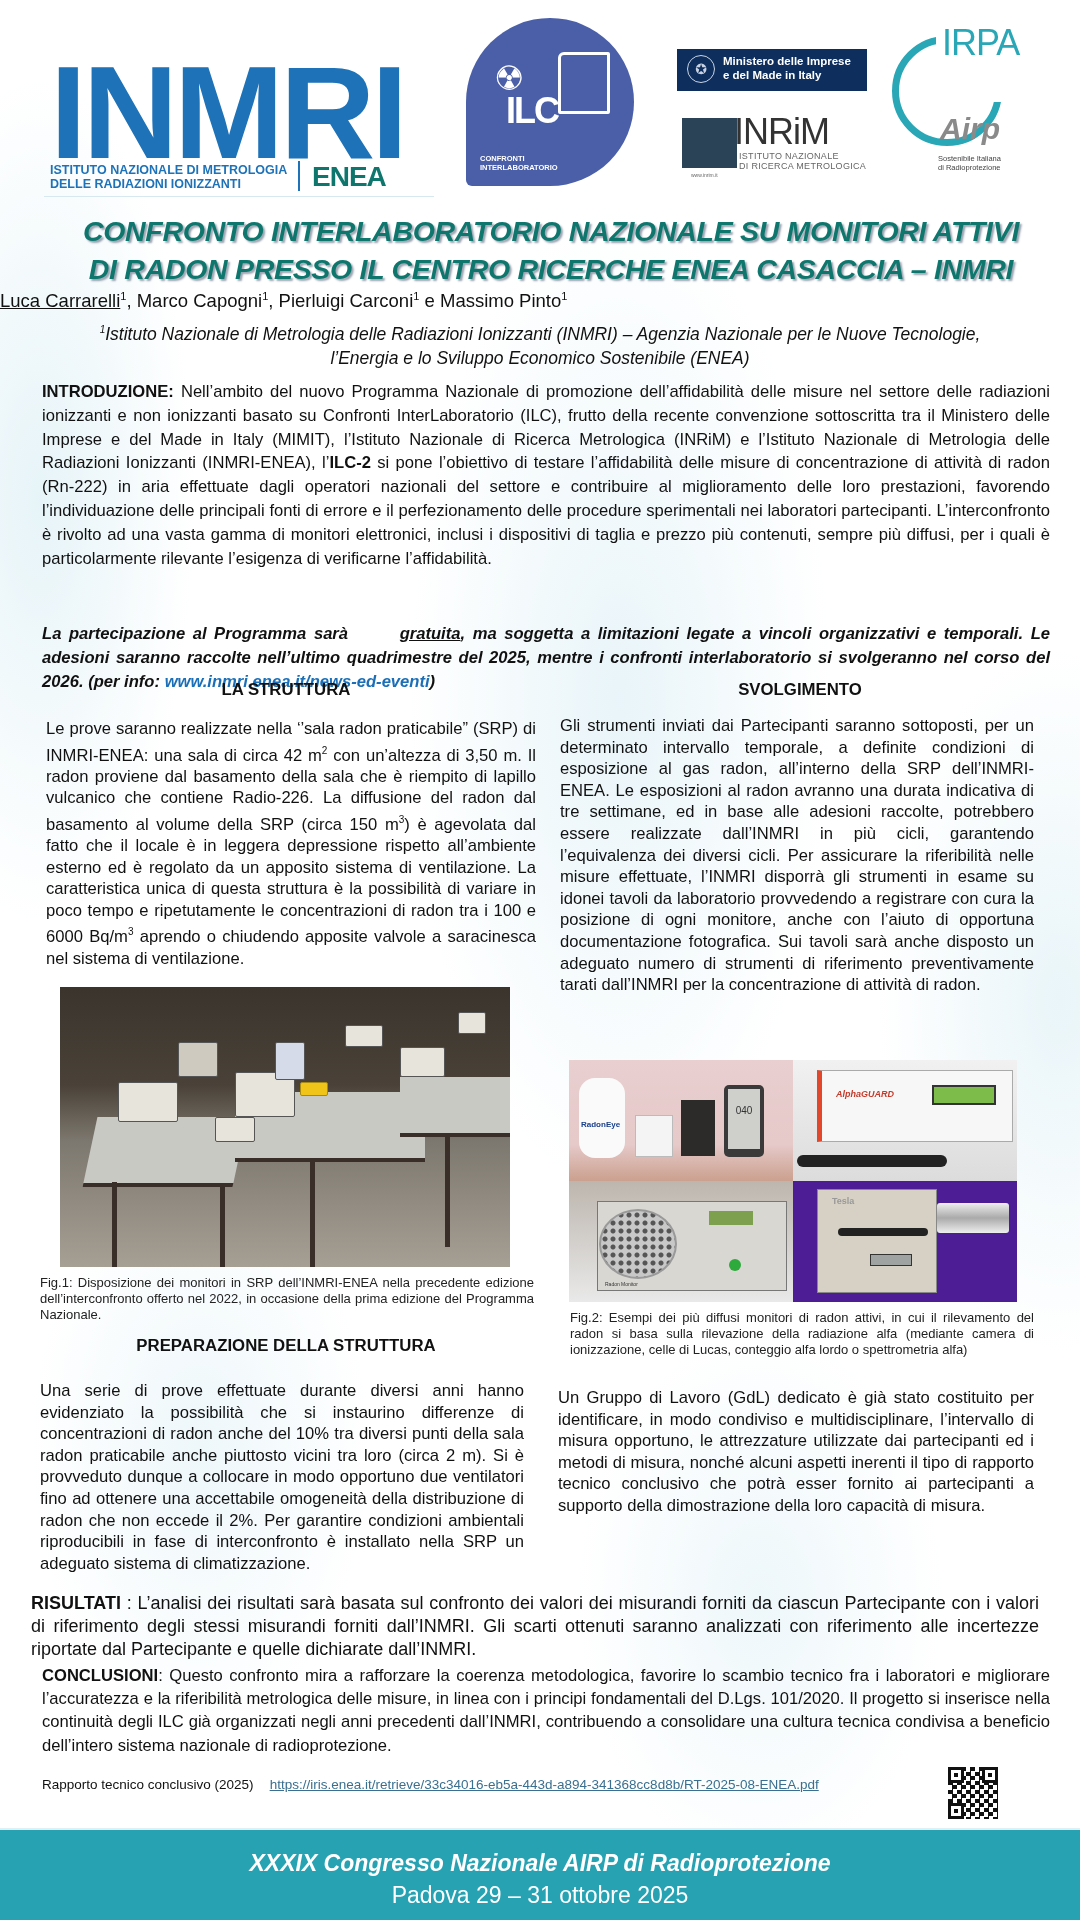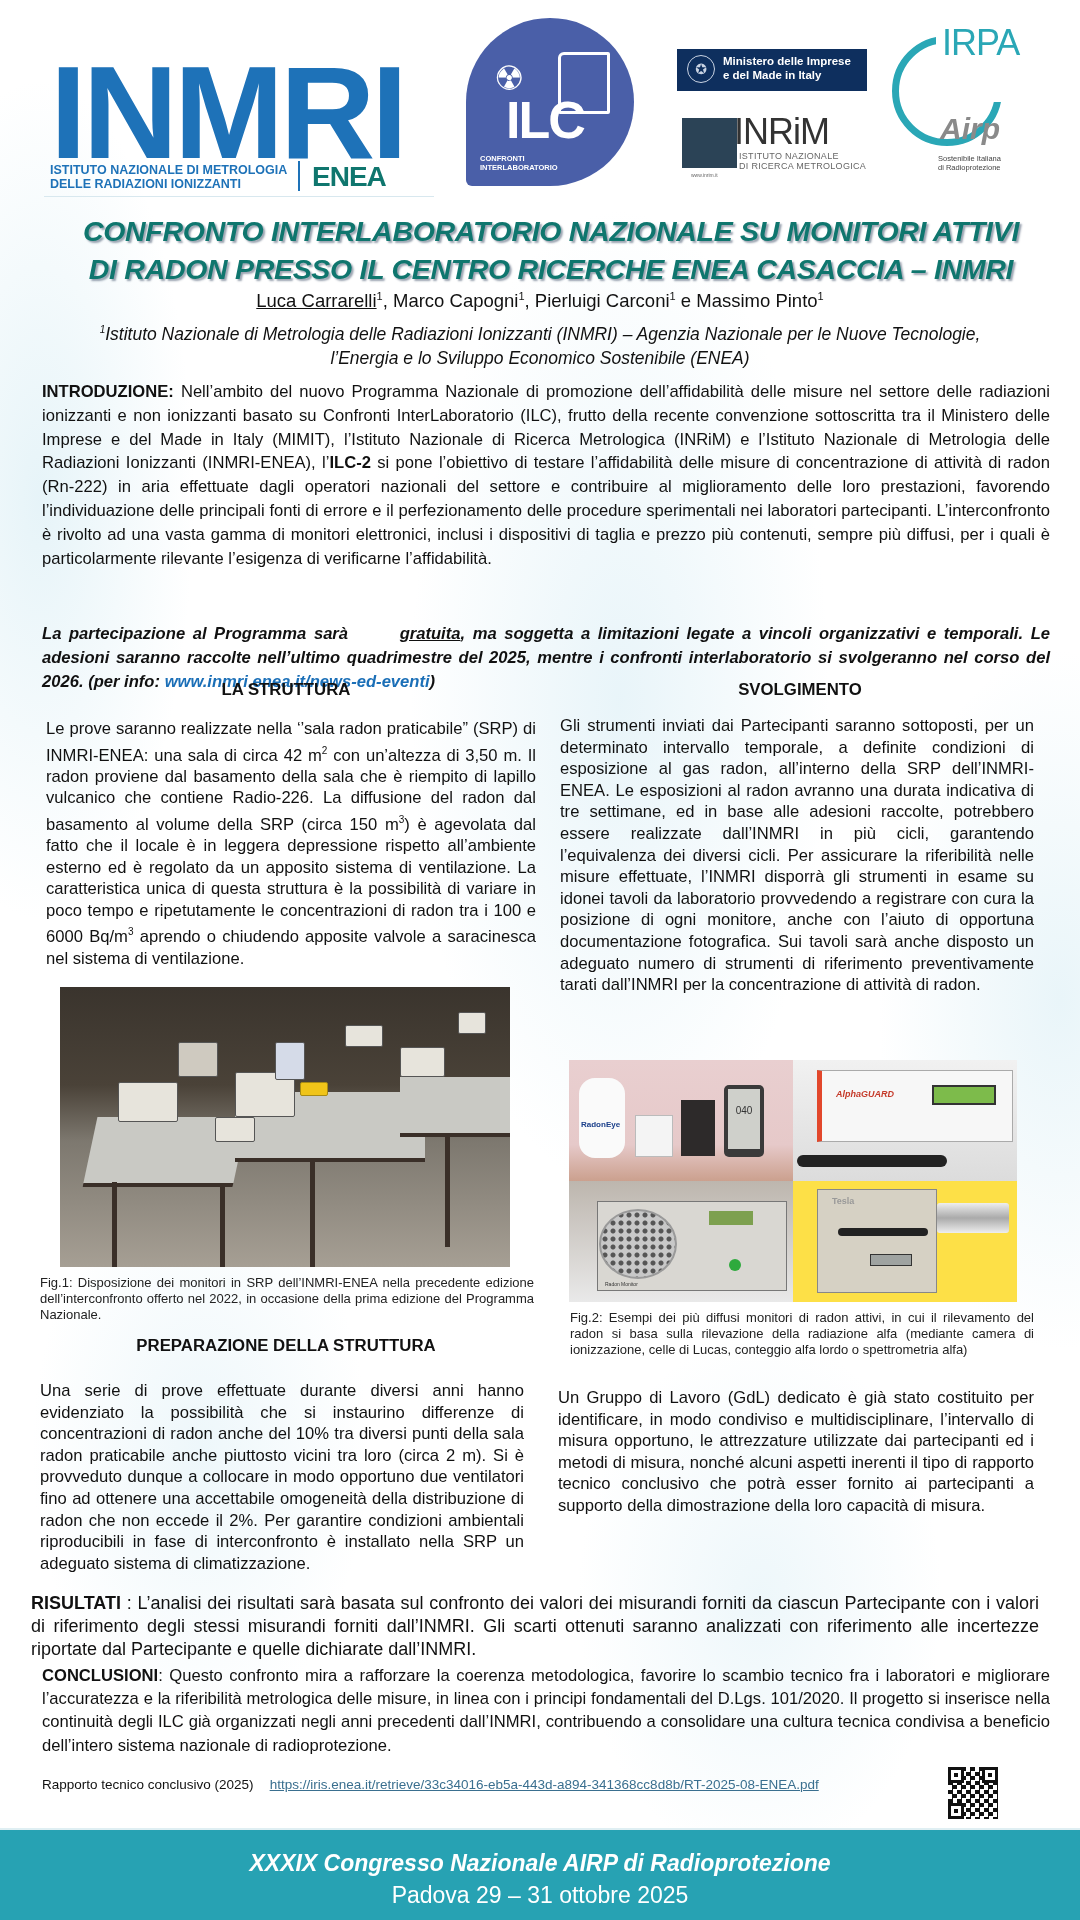--- a/index.html
+++ b/index.html
@@ -24,7 +24,7 @@
   .header-rule { position: absolute; left: 44px; top: 196px; width: 390px; height: 1px; background: #d8e8ef; }
 
   .logo-ilc { position: absolute; left: 466px; top: 18px; width: 168px; height: 168px; border-radius: 50% 50% 50% 6px; background: #4a5fa8; }
-  .ilc-text { position: absolute; left: 40px; top: 72px; font-weight: 900; font-size: 52px; color: #ffffff; letter-spacing: -2px; }
+  .ilc-text { position: absolute; left: 40px; top: 72px; font-weight: 900; font-size: 36px; color: #ffffff; letter-spacing: -2px; }
   .ilc-sub { position: absolute; left: 14px; top: 136px; font-size: 7.5px; font-weight: 700; color: #ffffff; line-height: 1.2; }
   .ilc-radi { position: absolute; left: 28px; top: 40px; font-size: 34px; color: #fff; }
   .ilc-grid { position: absolute; left: 92px; top: 34px; width: 52px; height: 62px; border: 3px solid #fff; border-radius: 6px 2px 2px 2px; }

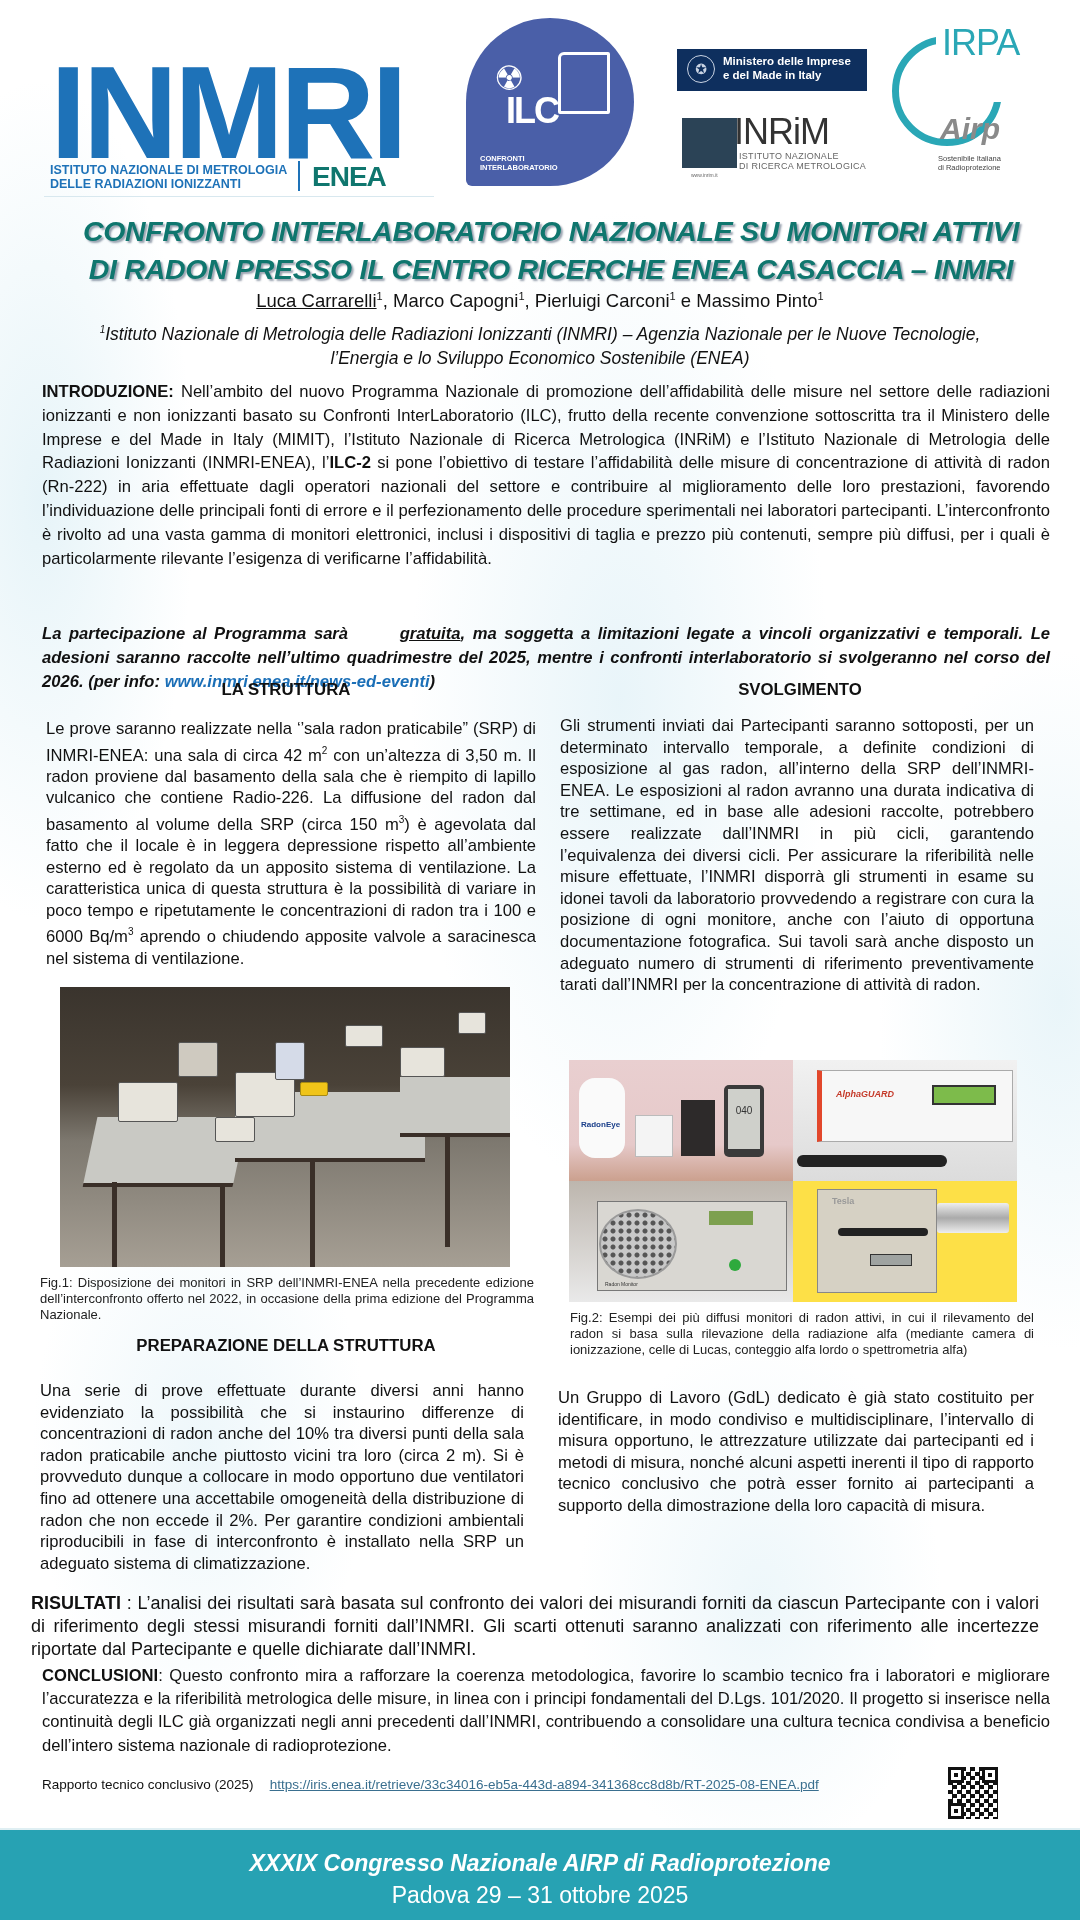--- a/index.html
+++ b/index.html
@@ -47,7 +47,7 @@
 
   
   .title { position: absolute; left: 11px; top: 212px; width: 1080px; text-align: center; font-weight: 900; font-style: italic; font-size: 28.5px; line-height: 38px; color: #0f766e; text-shadow: 2px 2px 2px rgba(30,50,80,0.45); letter-spacing: -0.3px; }
-  .authors { position: absolute; left: 0; top: 290px; width: 1080px; text-align: center; font-size: 18.5px; color: #111; }
+  .authors { position: absolute; left: 0; top: 290px; width: 1080px; text-align: left; font-size: 18.5px; color: #111; }
   .authors sup { font-size: 11px; }
   .authors .first { text-decoration: underline; }
   .affil { position: absolute; left: 60px; top: 318px; width: 960px; text-align: center; font-size: 17.5px; font-style: italic; line-height: 24px; color: #111; }

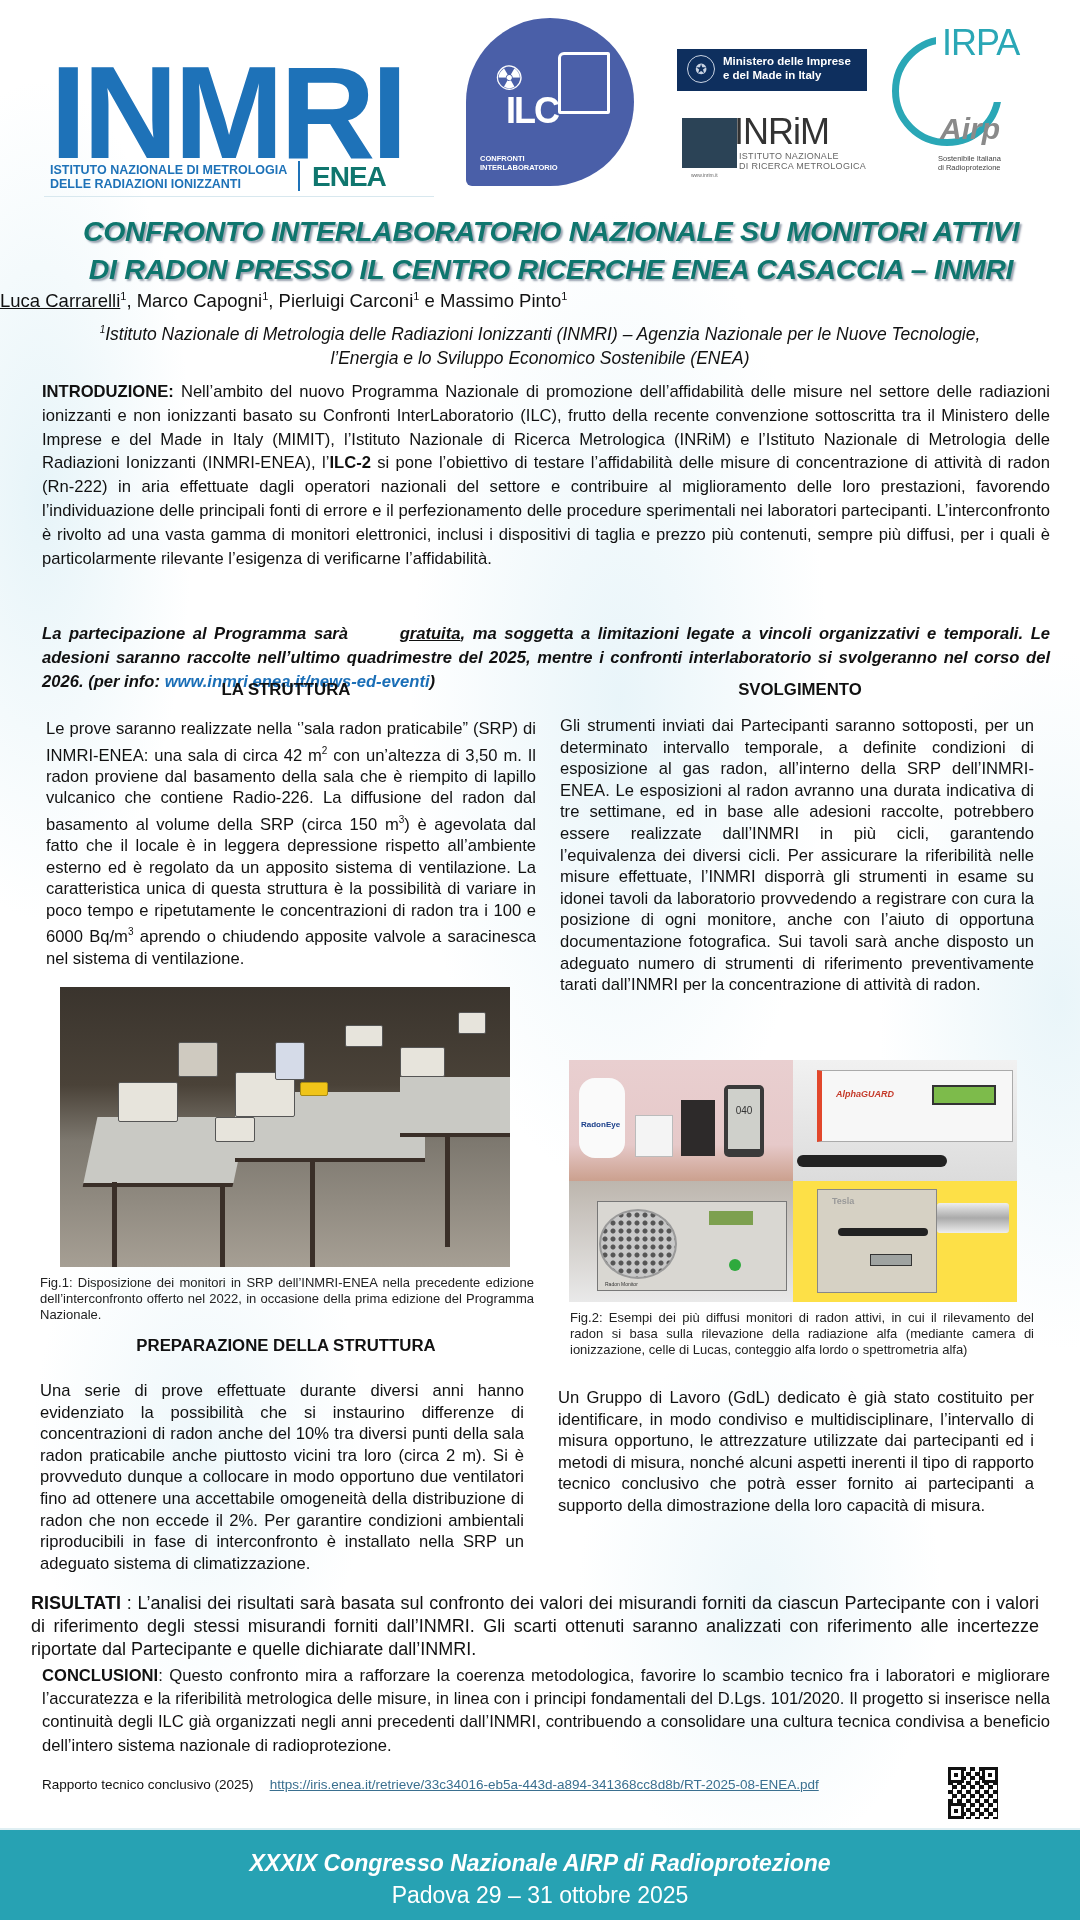--- a/index.html
+++ b/index.html
@@ -86,7 +86,7 @@
   .q1 { left: 0; top: 0; background: linear-gradient(180deg,#e9cfd0 0%,#e6c9c9 70%,#cba08e 100%); }
   .q2 { left: 224px; top: 0; background: linear-gradient(180deg,#f1f1f1,#dcdcdc); }
   .q3 { left: 0; top: 121px; background: linear-gradient(180deg,#bdb6ae,#e9e9e9); }
-  .q4 { left: 224px; top: 121px; background: #fde047; text-align: right; }
+  .q4 { left: 224px; top: 121px; background: #4c1d95; text-align: right; }
 
   .res { left: 31px; top: 1592px; width: 1008px; font-size: 18px; line-height: 23.2px; }
   .concl { left: 42px; top: 1664px; width: 1008px; font-size: 16.6px; line-height: 23.2px; }

